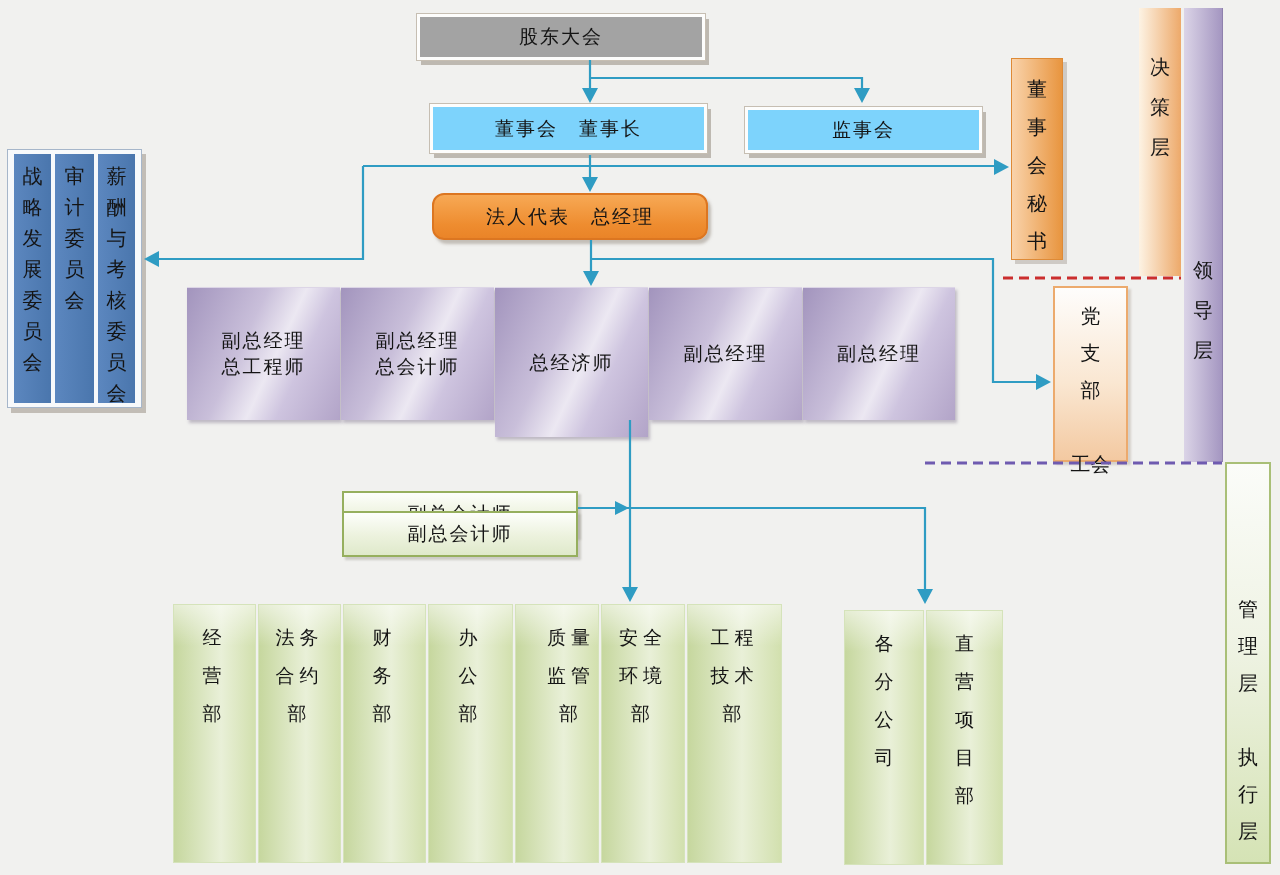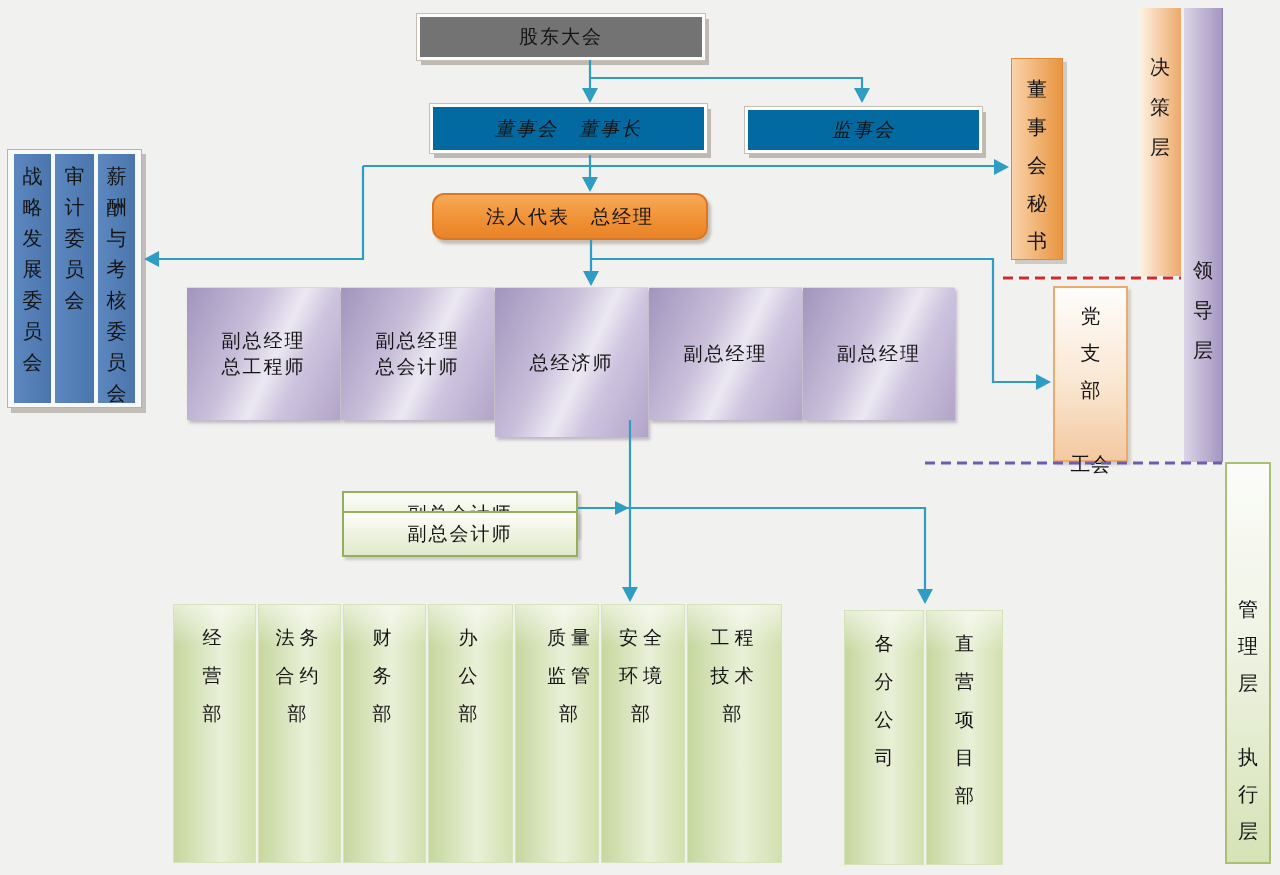--- a/index.html
+++ b/index.html
@@ -14,7 +14,7 @@
     outline:1px solid #c6beb2;
     box-shadow:4px 5px 0 rgba(148,138,126,.55);
   }
-  .red-fill{background:#737373;}
+  .red-fill{background:#a3a3a3;}
   .orange-fill{background:#0369a1;font-style:italic;}
   .h-label{
     display:flex;align-items:center;justify-content:center;

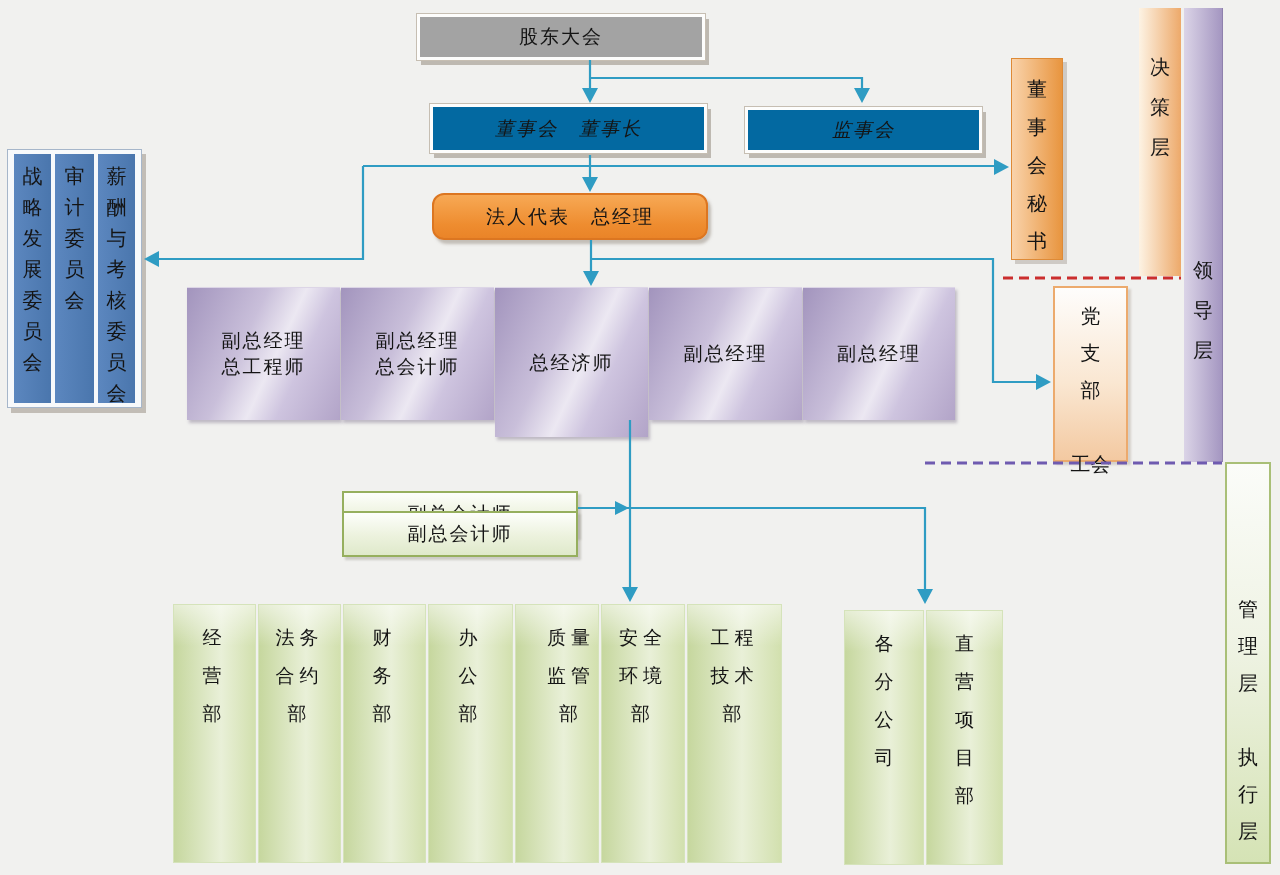--- a/index.html
+++ b/index.html
@@ -15,7 +15,7 @@
     box-shadow:4px 5px 0 rgba(148,138,126,.55);
   }
   .red-fill{background:#a3a3a3;}
-  .orange-fill{background:#0369a1;font-style:italic;}
+  .orange-fill{background:#7dd3fc;}
   .h-label{
     display:flex;align-items:center;justify-content:center;
     font-size:19px;letter-spacing:2px;white-space:pre;text-align:center;

